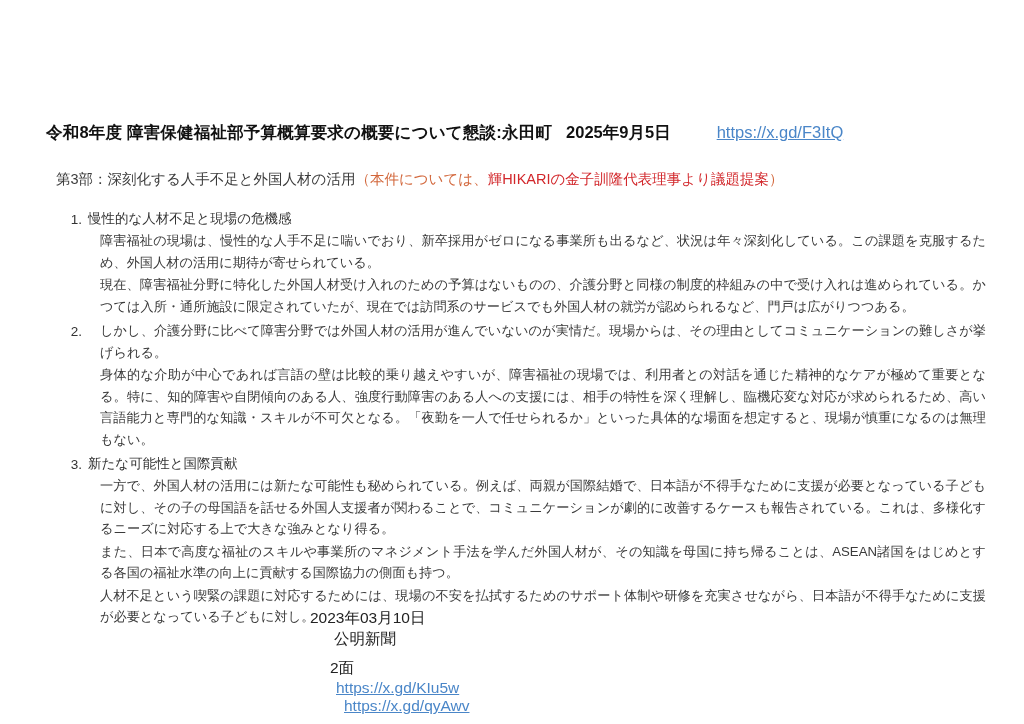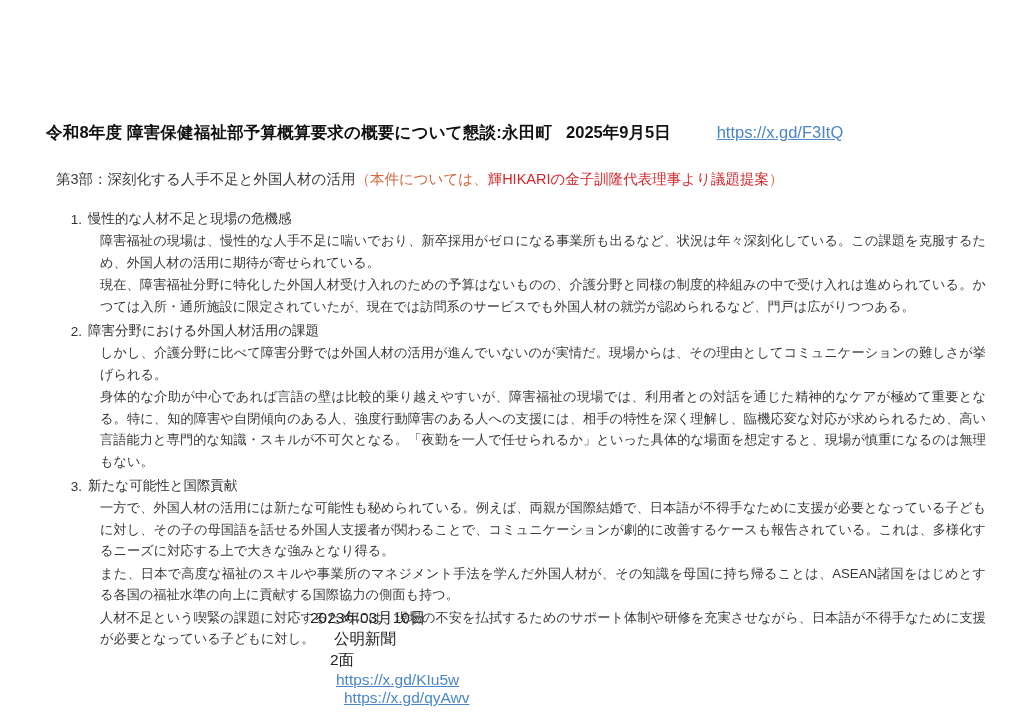--- a/index.html
+++ b/index.html
@@ -181,7 +181,6 @@
     <div class="item">
       <div class="item-num">2.</div>
       <div class="item-body">
-        <div class="item-title">障害分野における外国人材活用の課題</div>
         <p class="para">しかし、介護分野に比べて障害分野では外国人材の活用が進んでいないのが実情だ。現場からは、その理由としてコミュニケーションの難しさが挙げられる。</p>
         <p class="para">身体的な介助が中心であれば言語の壁は比較的乗り越えやすいが、障害福祉の現場では、利用者との対話を通じた精神的なケアが極めて重要となる。特に、知的障害や自閉傾向のある人、強度行動障害のある人への支援には、相手の特性を深く理解し、臨機応変な対応が求められるため、高い言語能力と専門的な知識・スキルが不可欠となる。「夜勤を一人で任せられるか」といった具体的な場面を想定すると、現場が慎重になるのは無理もない。</p>
       </div>

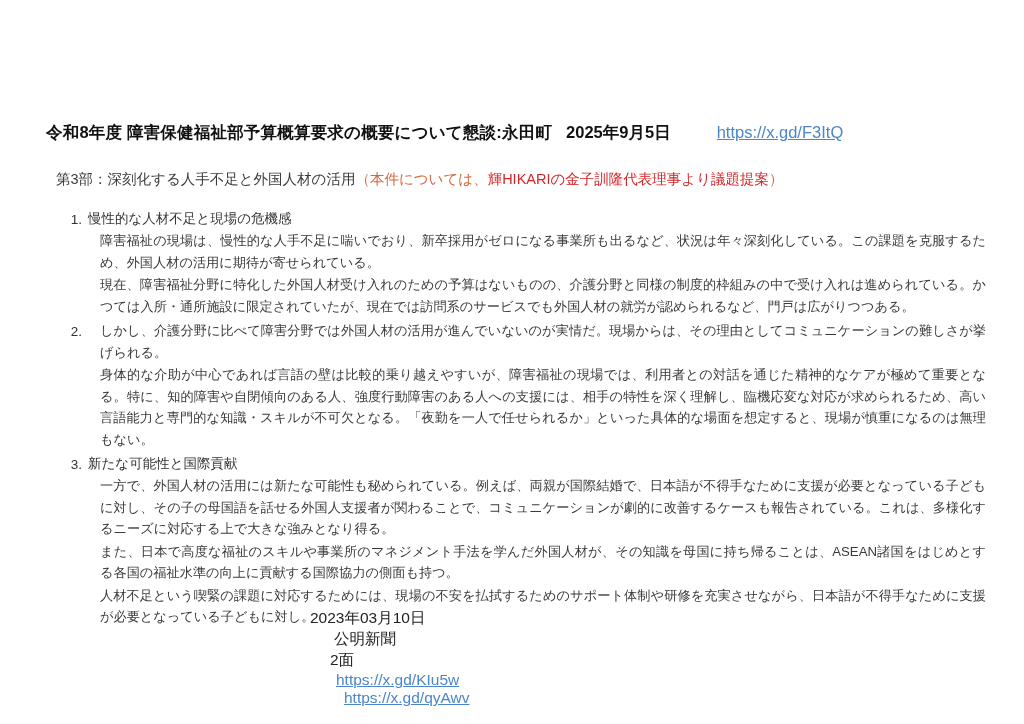--- a/index.html
+++ b/index.html
@@ -139,6 +139,7 @@
     color: #222222;
     margin-left: 20px;
     white-space: nowrap;
+    margin-top: 8px;
   }
   .footer-link {
     font-size: 15.5px;

